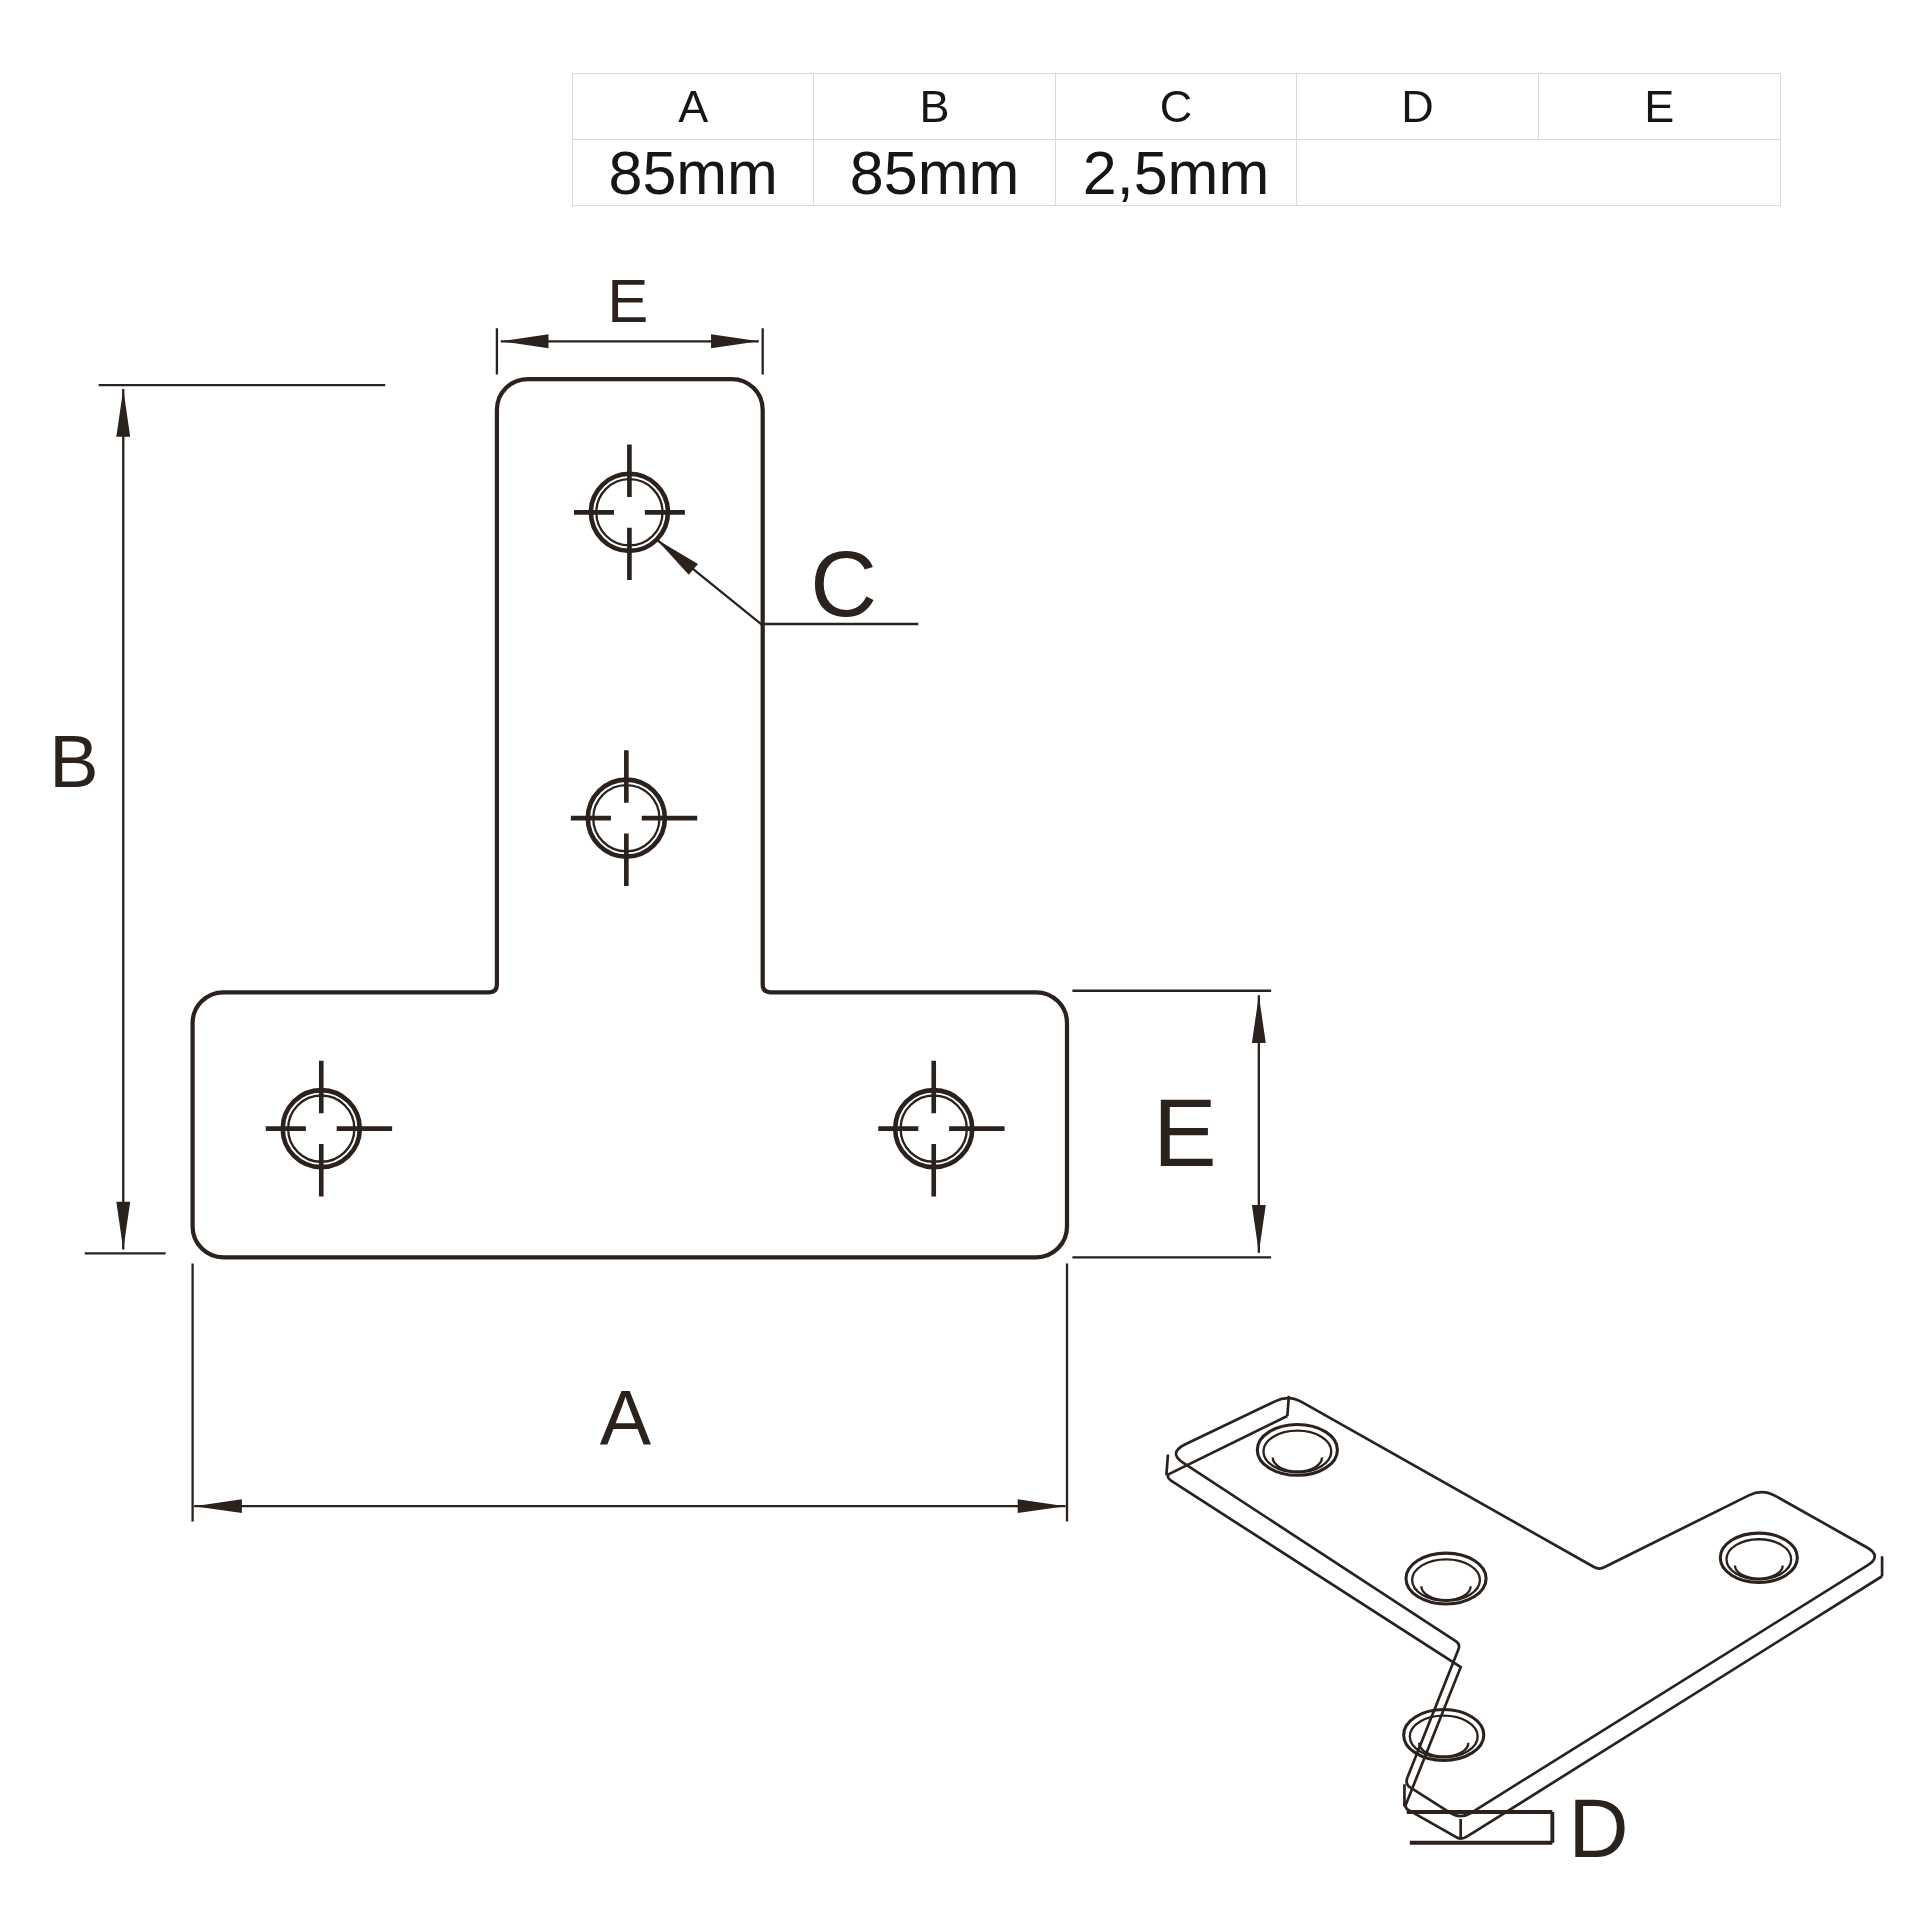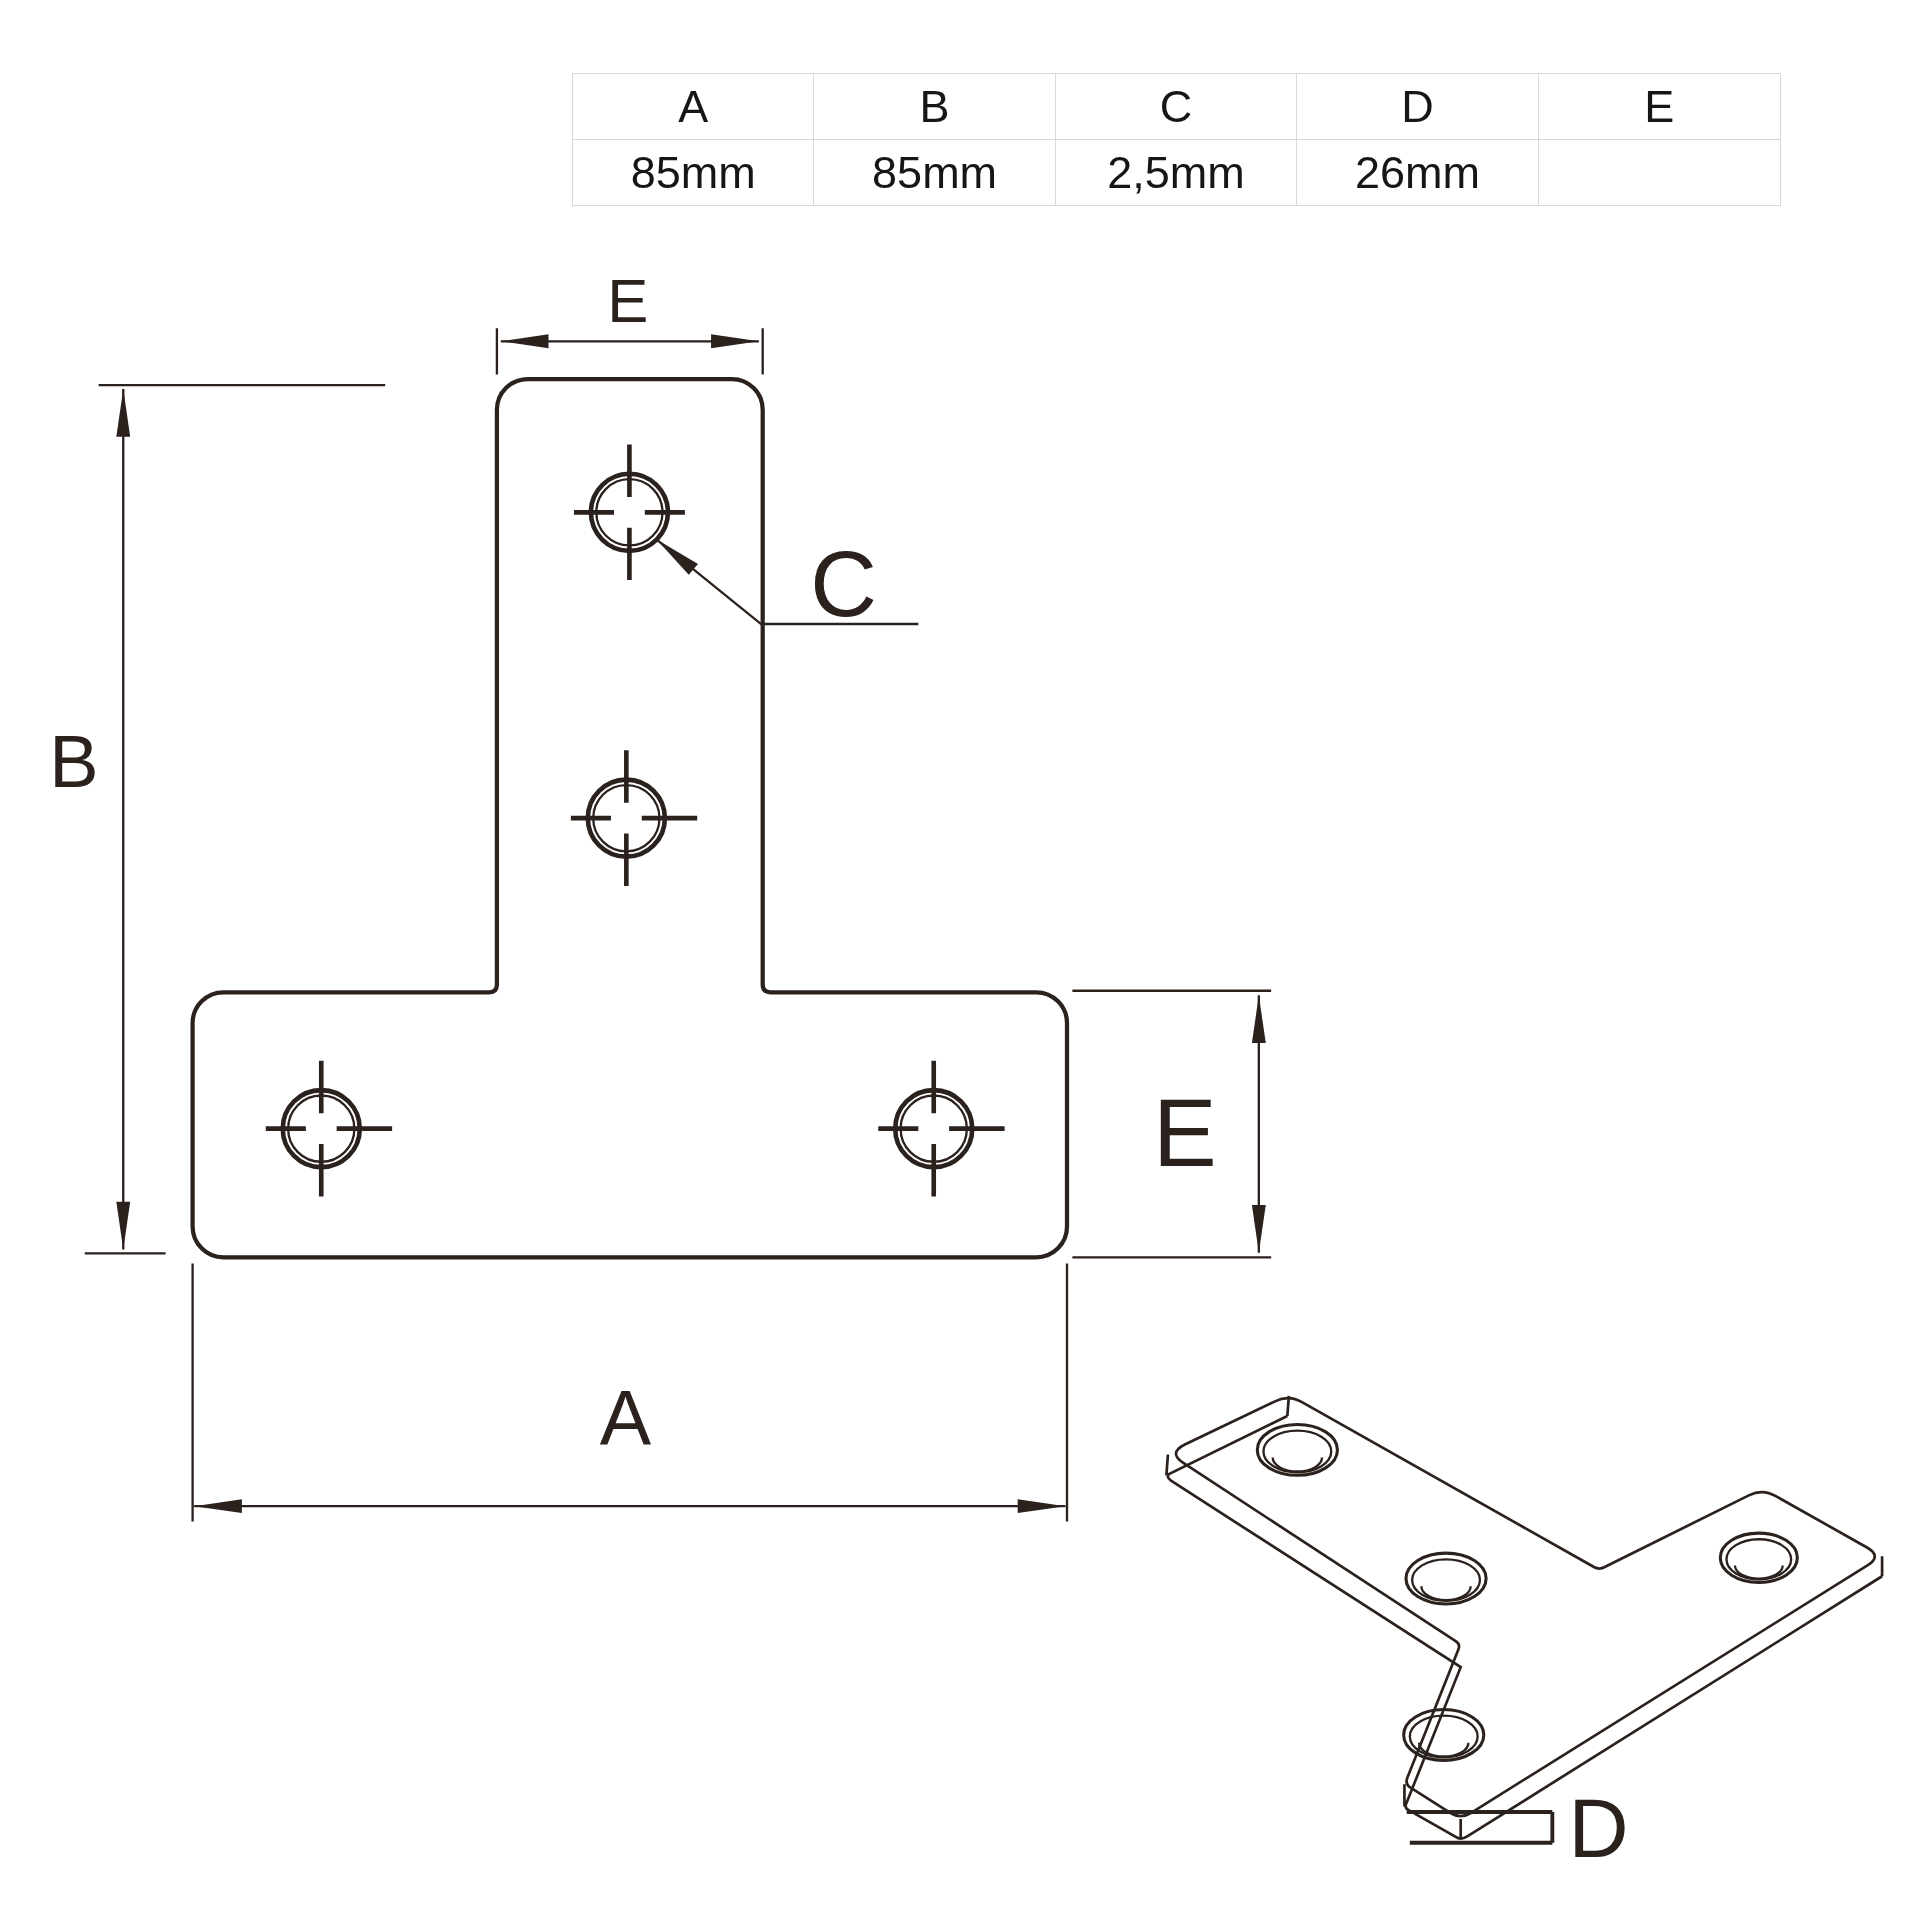--- a/index.html
+++ b/index.html
@@ -27,7 +27,7 @@
   }
   .spec-cell:nth-child(5n){border-right:none;}
   .spec-cell.head{font-size:45px;border-bottom:1.5px solid var(--table-border);}
-  .spec-cell.val{font-size:45px;}
+  .spec-cell.val{font-size:61px;}
   
   svg{position:absolute;left:0;top:0;}
   .ln{fill:none;stroke:var(--line);}

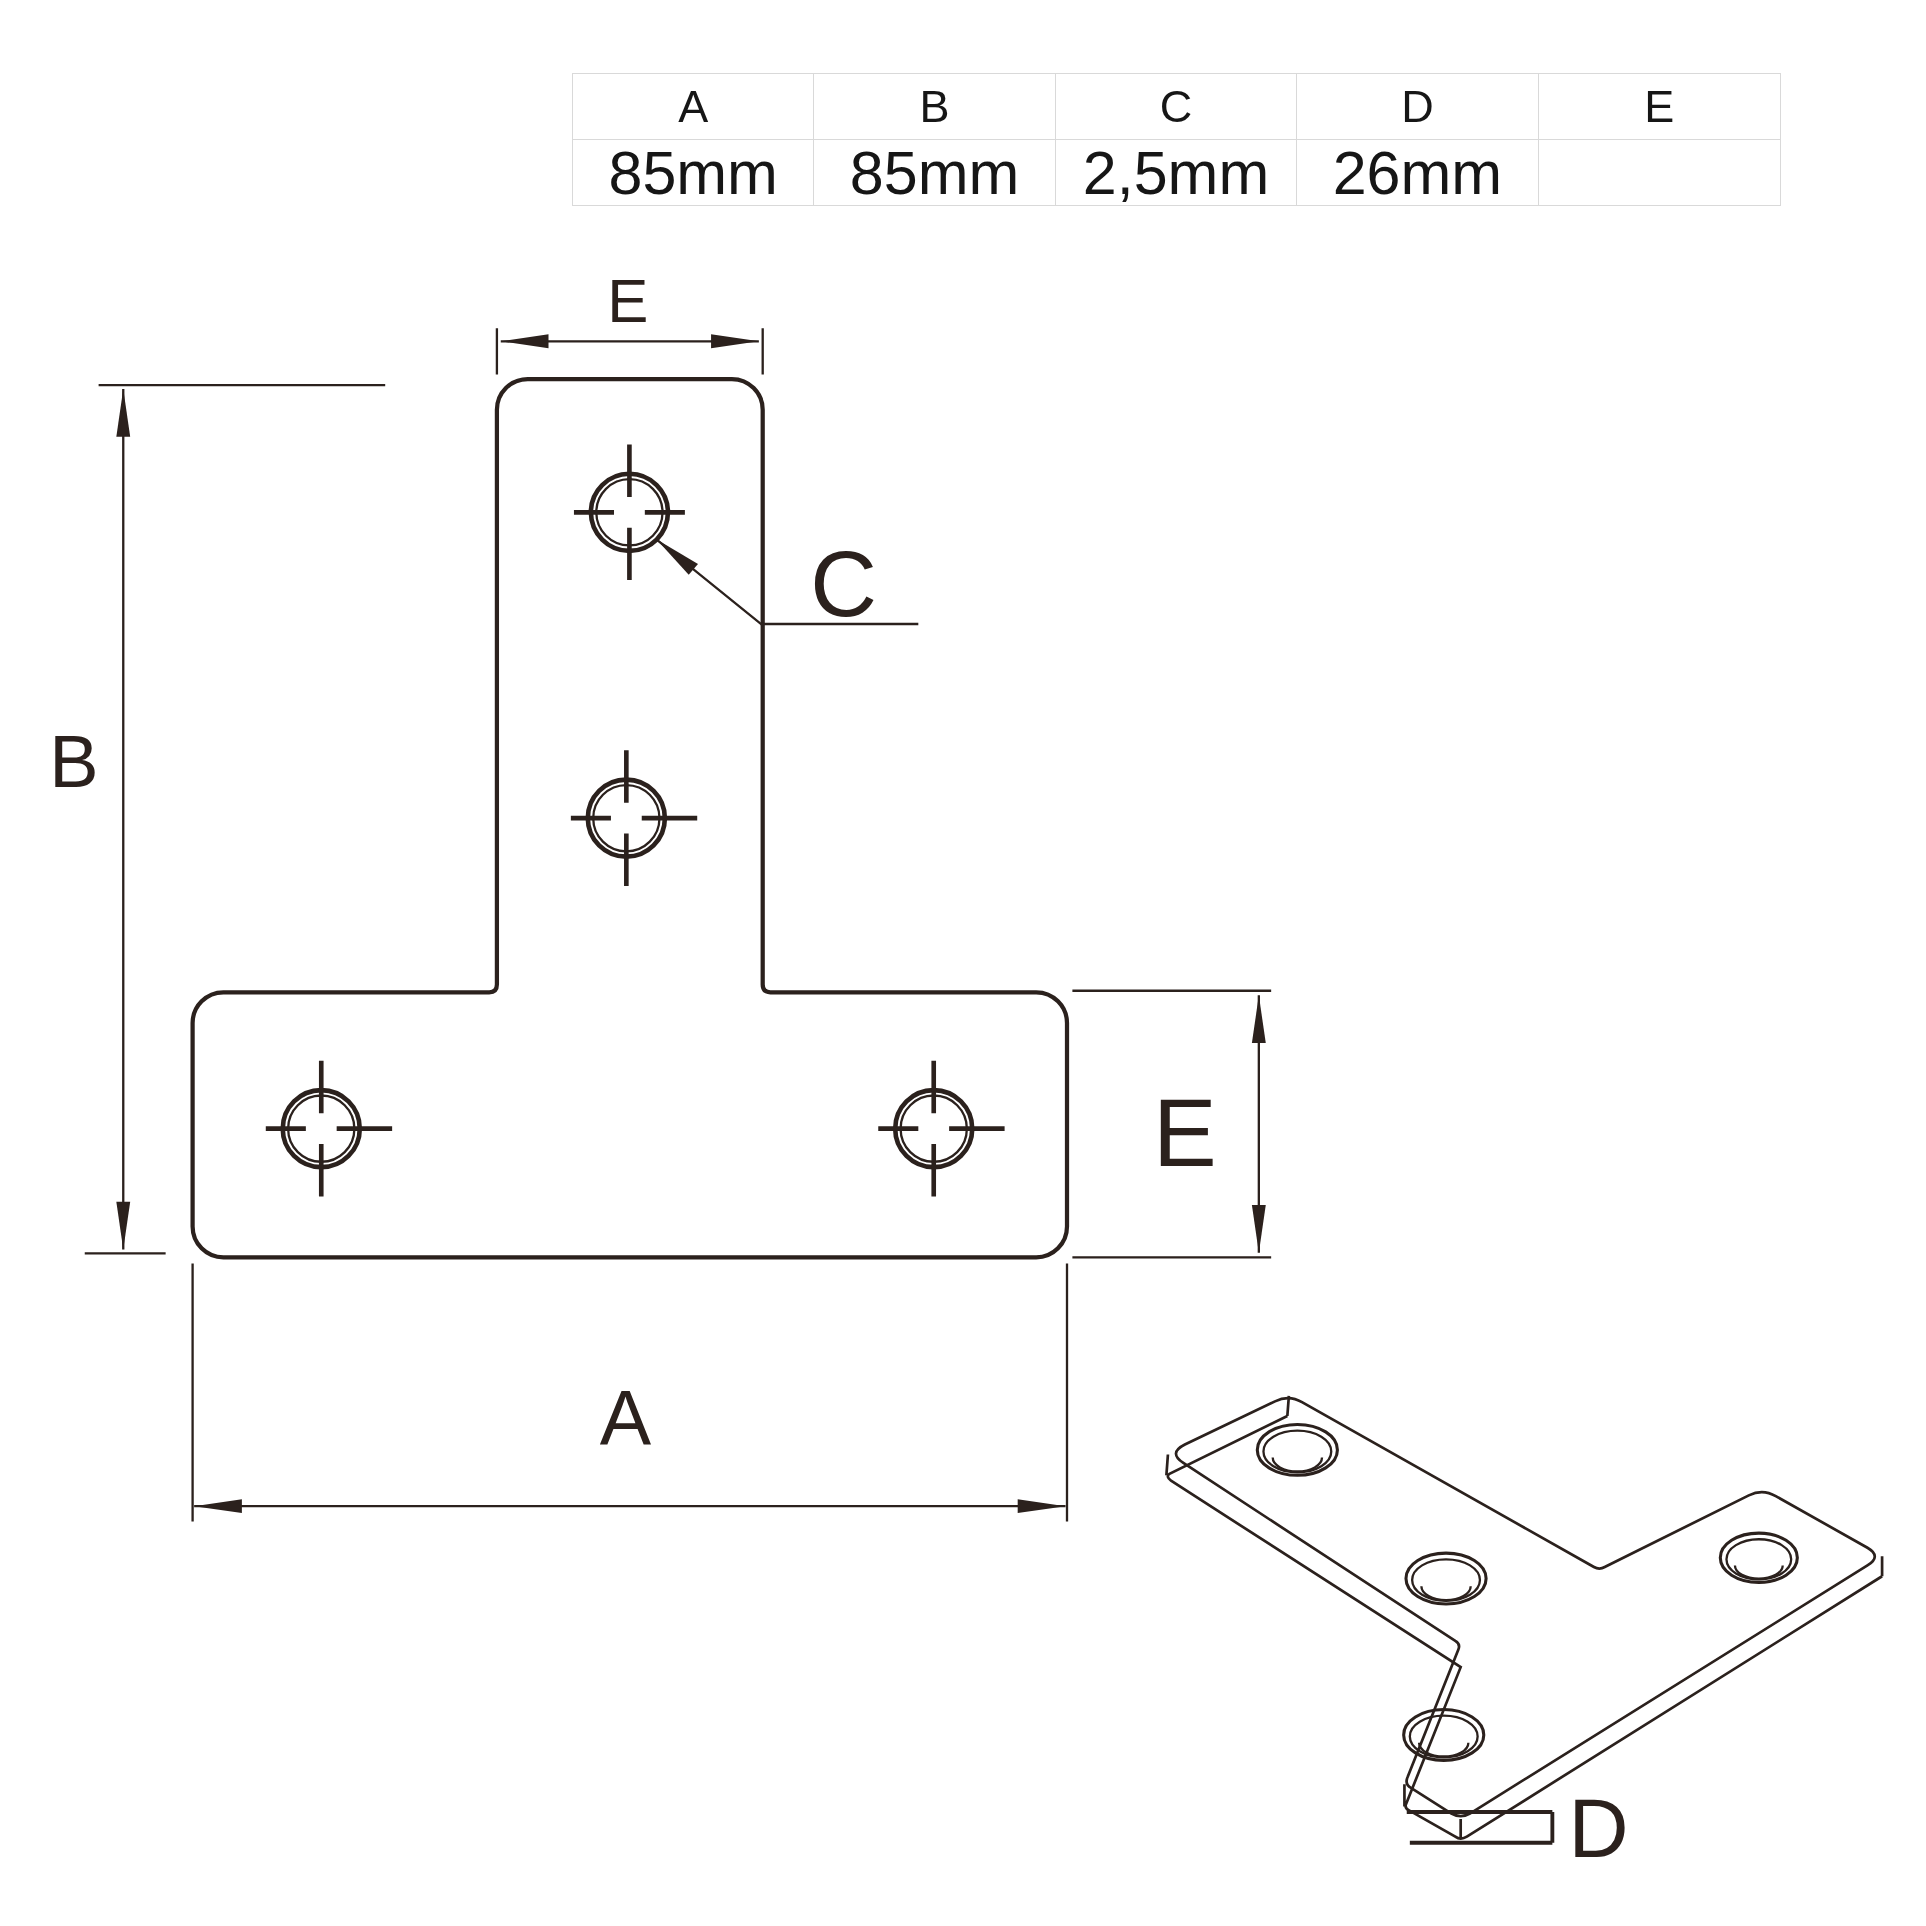--- a/index.html
+++ b/index.html
@@ -48,7 +48,6 @@
     <div class="spec-cell val">85mm</div>
     <div class="spec-cell val">85mm</div>
     <div class="spec-cell val">2,5mm</div>
-    <div class="spec-cell val">26mm</div>
   </div>
 
   <svg width="1926" height="1926" viewBox="0 0 2500 2500">

